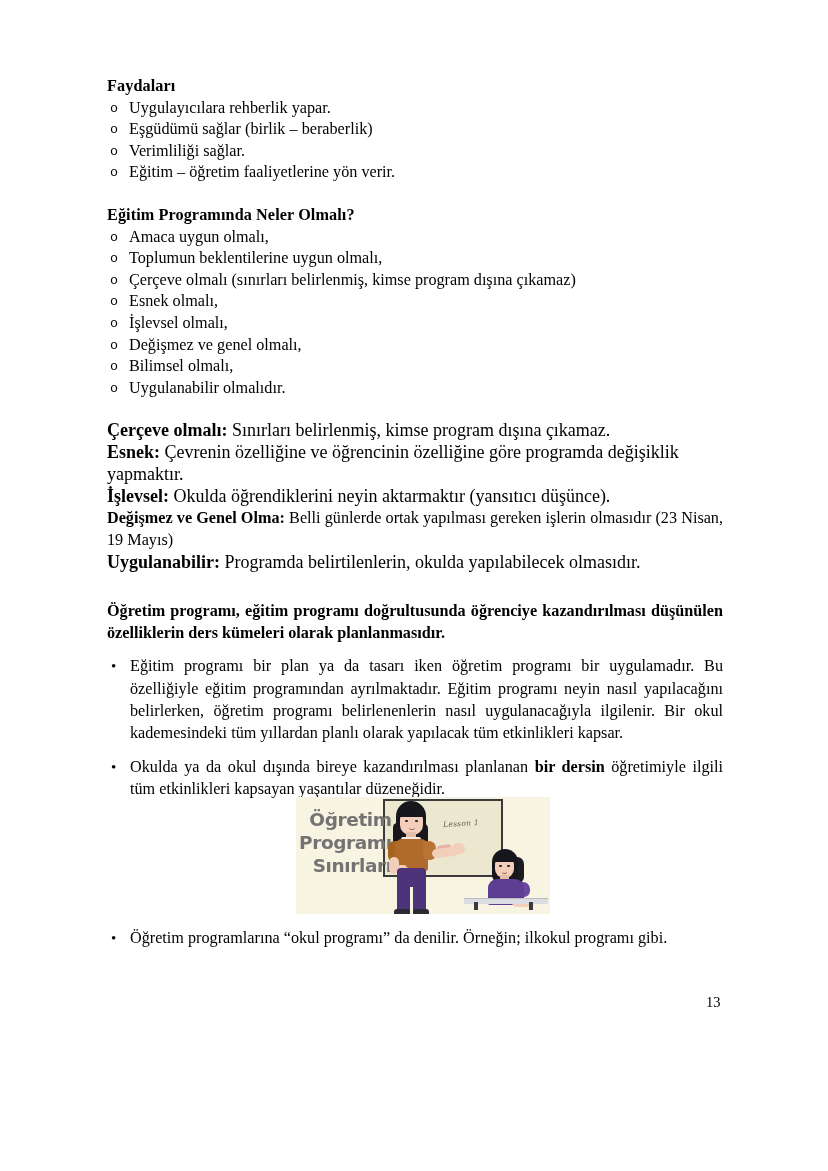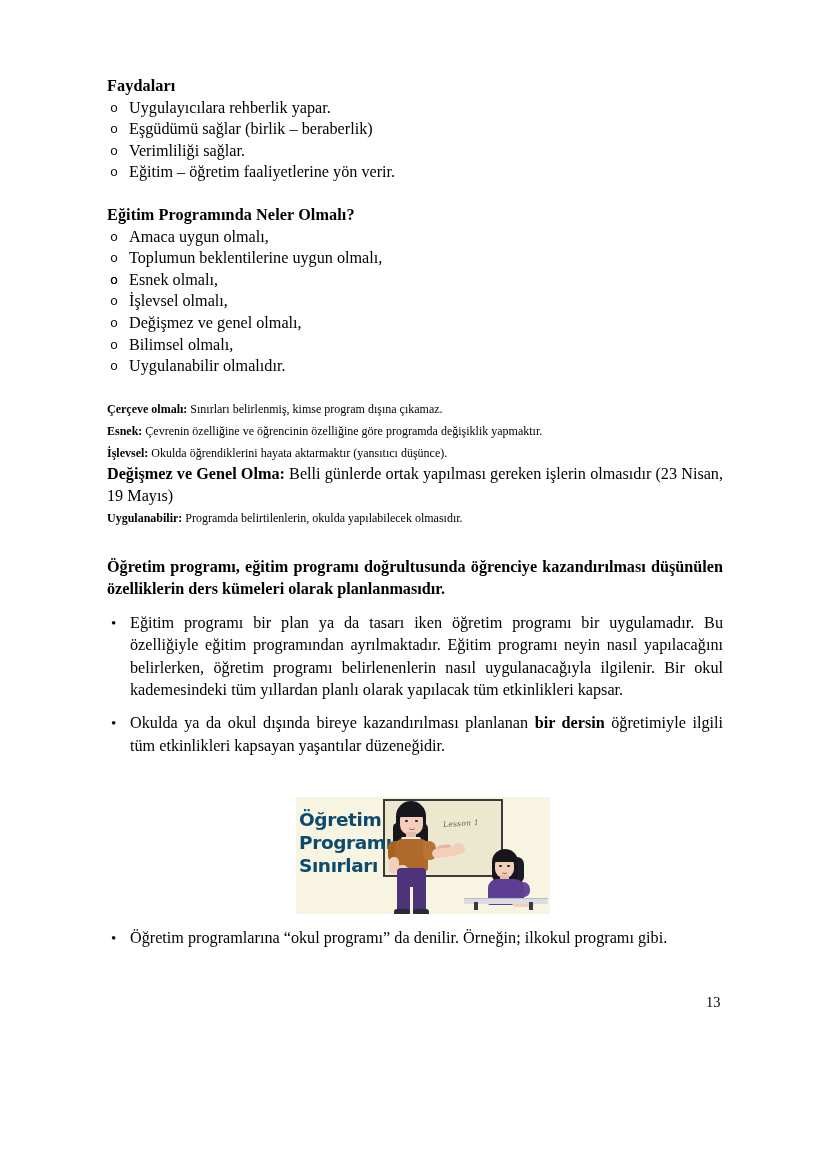--- a/index.html
+++ b/index.html
@@ -374,6 +374,7 @@
       </li>
       <li>
         <span class="marker">o</span>
+        <span>Çerçeve olmalı (sınırları belirlenmiş, kimse program dışına çıkamaz)</span>
       </li>
       <li>
         <span class="marker">o</span>

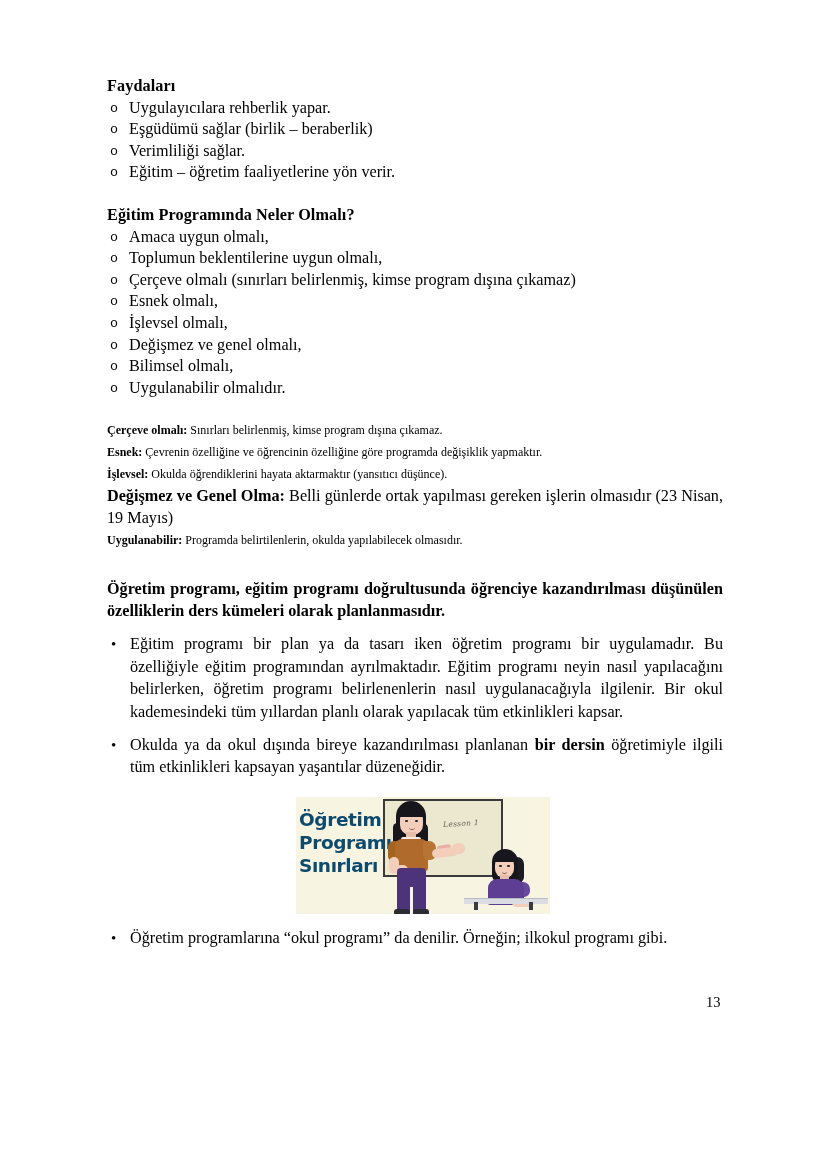--- a/index.html
+++ b/index.html
@@ -68,7 +68,7 @@
     margin: 0;
   }
   .def-line {
-    font-size: 12px;
+    font-size: 18px;
     line-height: 21.9px;
     margin: 0;
   }

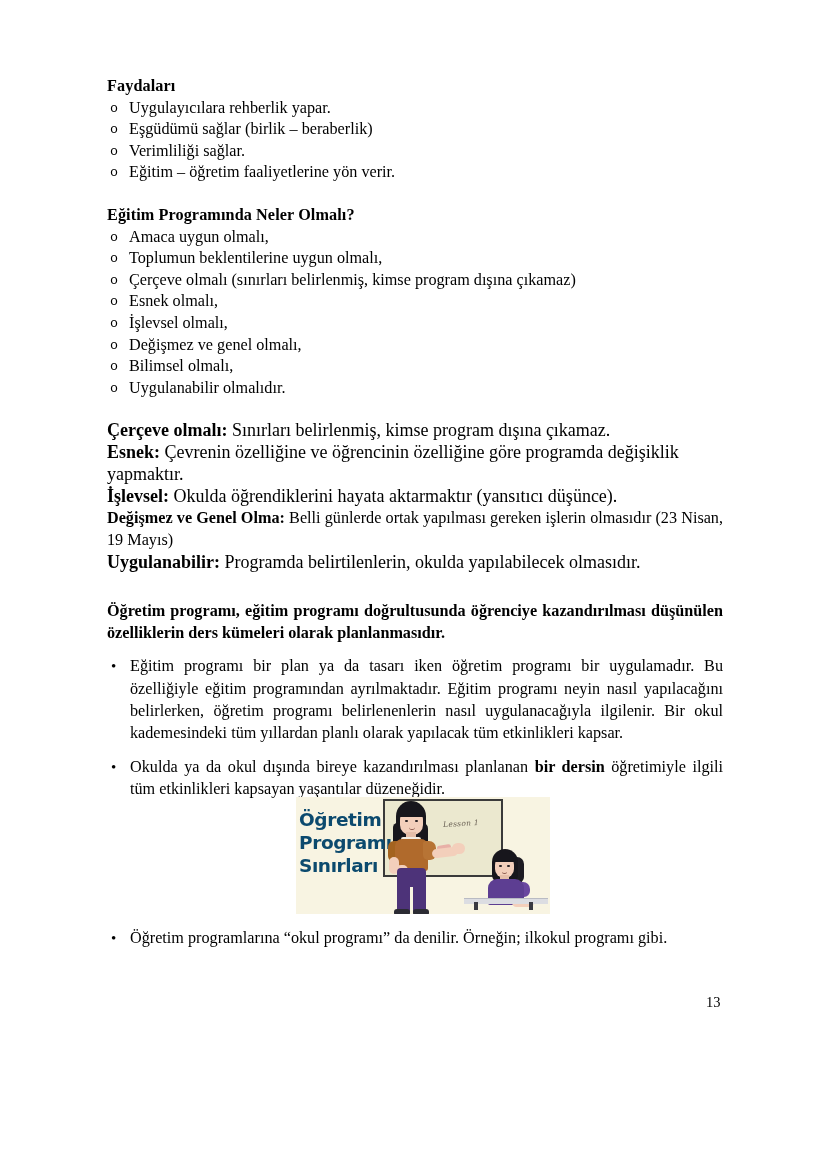--- a/index.html
+++ b/index.html
@@ -408,7 +408,7 @@
         <b>Esnek:</b><span> Çevrenin özelliğine ve öğrencinin özelliğine göre programda değişiklik yapmaktır.</span>
       </p>
       <p class="def-line">
-        <b>İşlevsel:</b><span> Okulda öğrendiklerini hayata aktarmaktır (yansıtıcı düşünce).</span>
+        <b>İşlevsel:</b><span> Okulda öğrendiklerini neyin aktarmaktır (yansıtıcı düşünce).</span>
       </p>
       <p class="def-justified">
         <b>Değişmez ve Genel Olma:</b><span> Belli günlerde ortak yapılması gereken işlerin olmasıdır (23 Nisan, 19 Mayıs)</span>

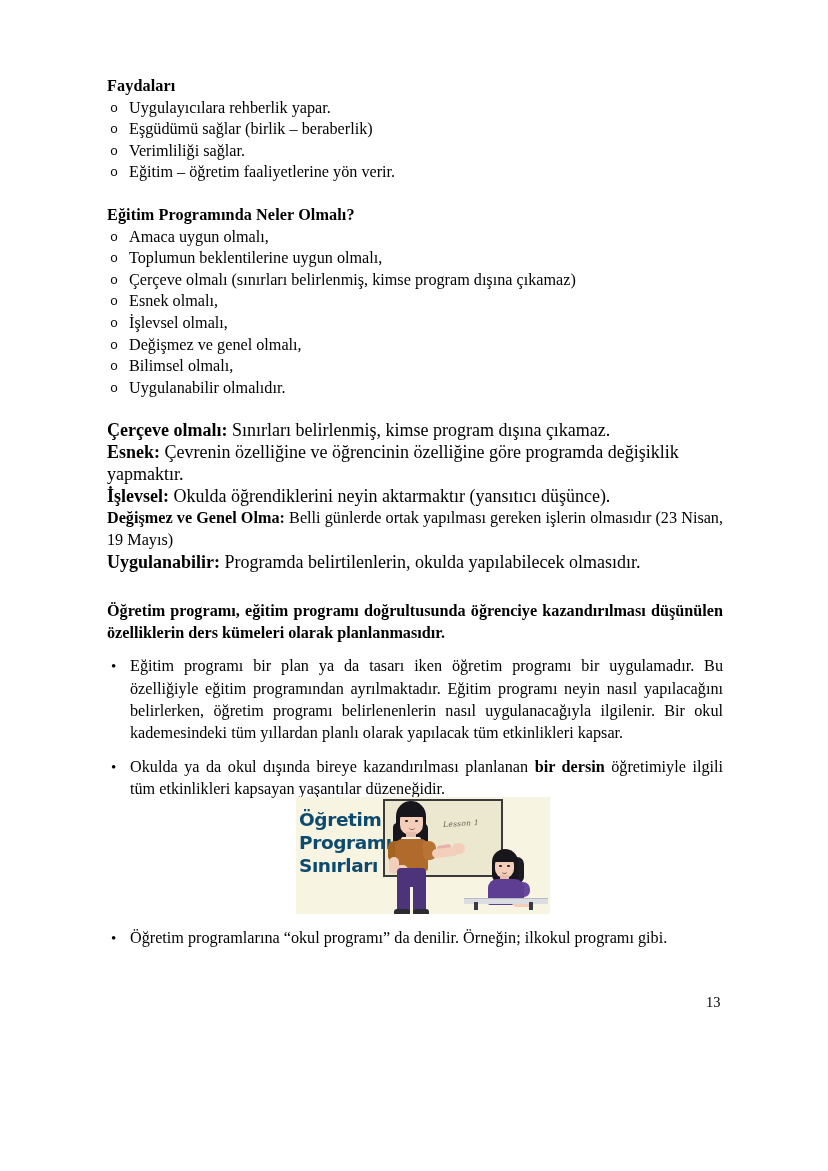--- a/index.html
+++ b/index.html
@@ -141,8 +141,9 @@
     font-weight: bold;
     font-size: 18.5px;
     line-height: 23px;
-    color: #0c4a6e;
+    color: #737373;
     letter-spacing: -0.4px;
+    text-align: right;
   }
   .ill-title span { display: block; white-space: nowrap; }
 

